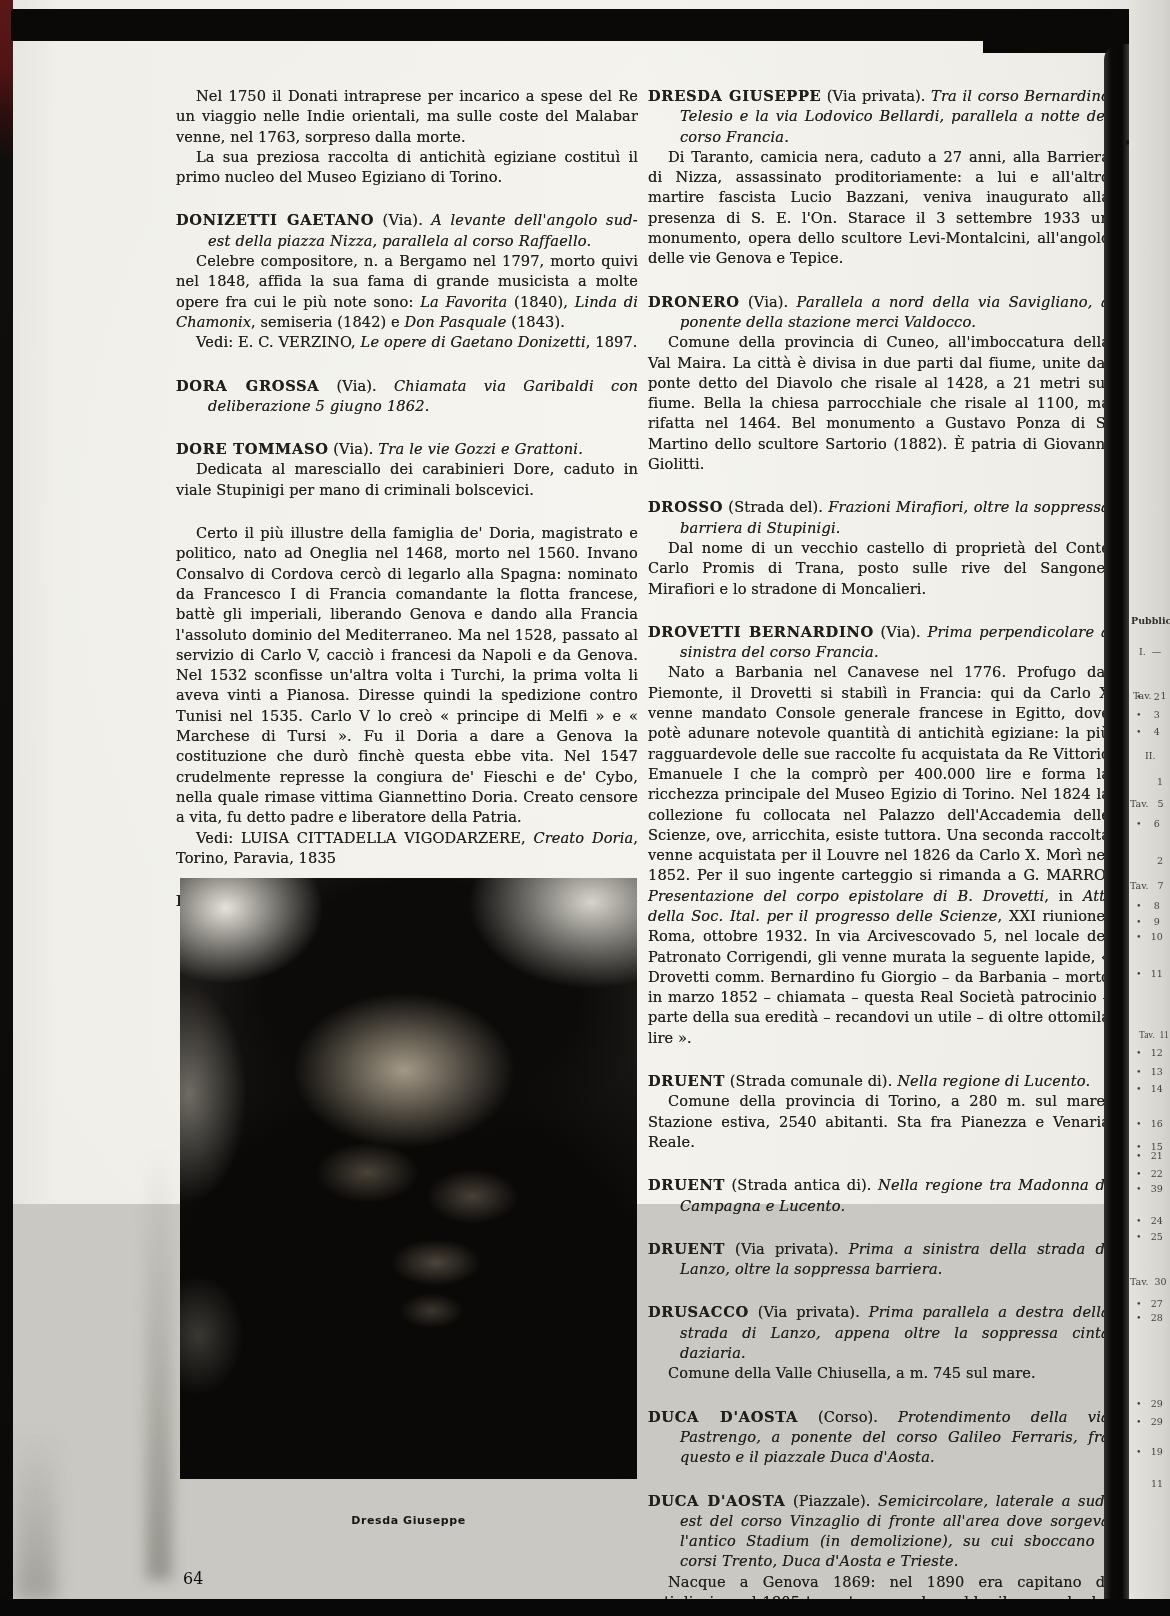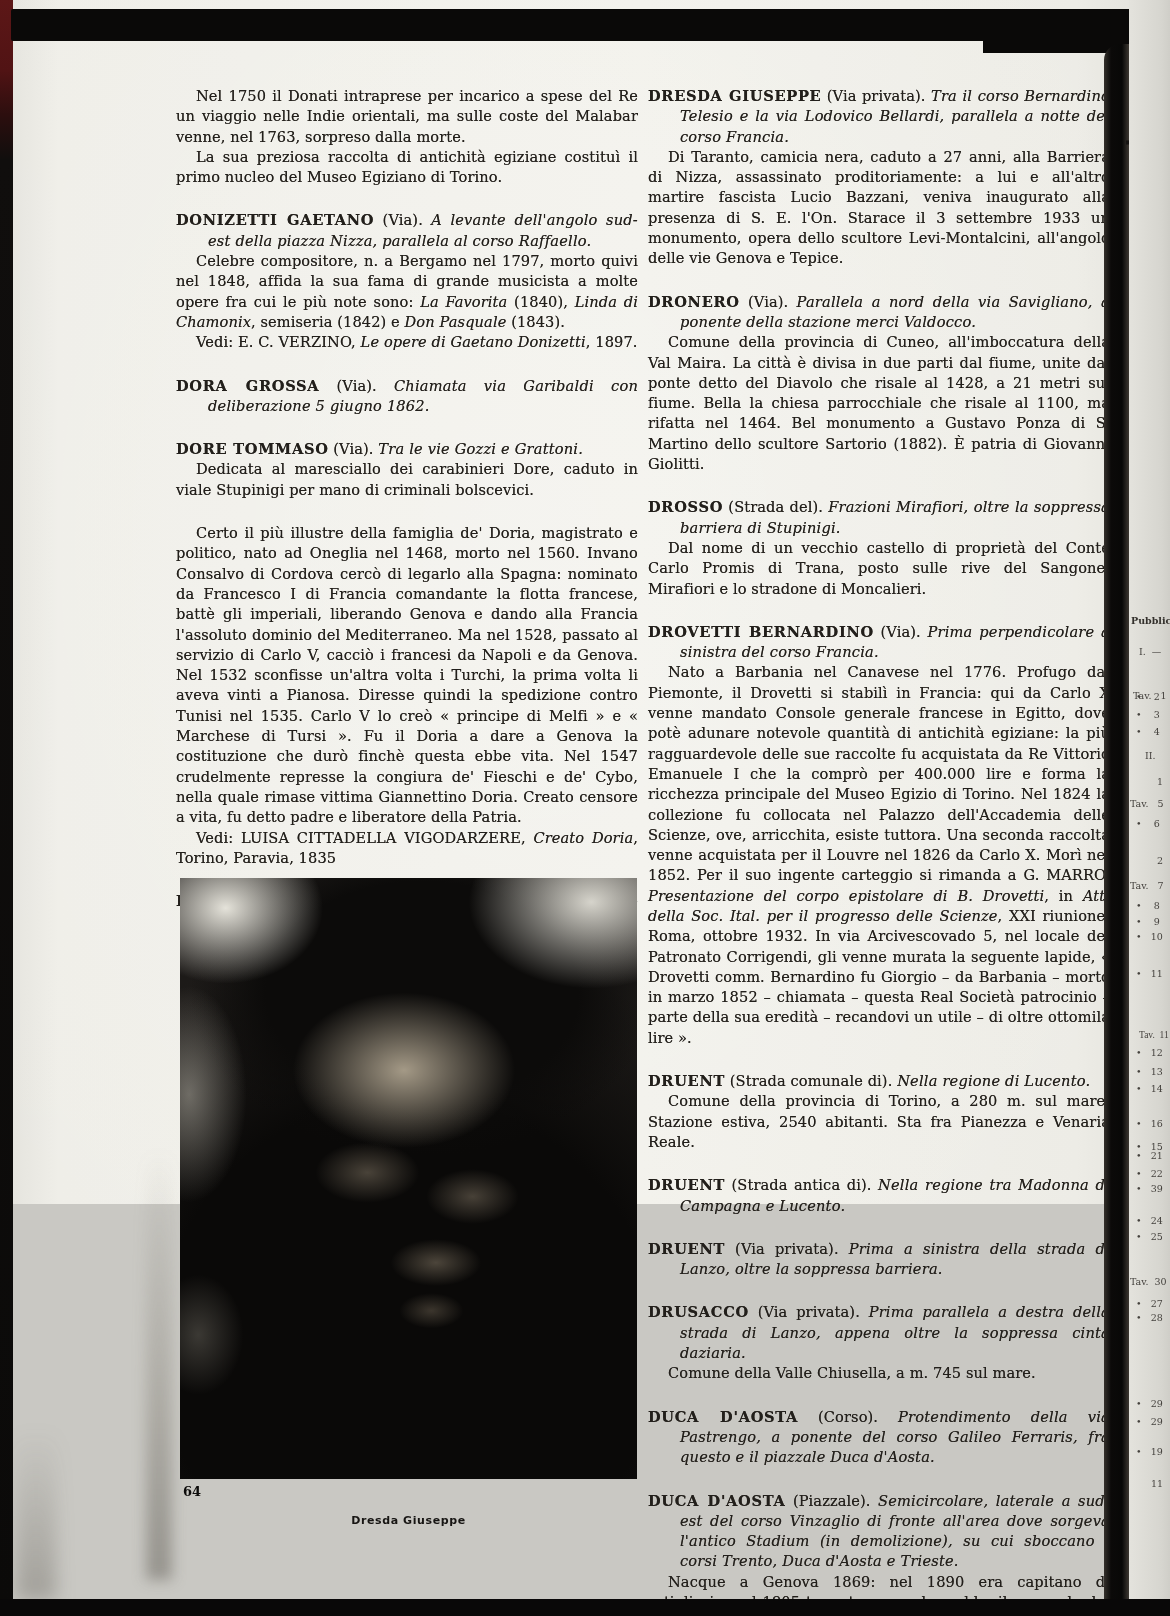--- a/index.html
+++ b/index.html
@@ -57,8 +57,8 @@
   .caption{position:absolute;left:180px;top:1514px;width:457px;text-align:center;
     font-family:"DejaVu Sans","Liberation Sans",sans-serif;font-weight:700;font-size:11px;
     letter-spacing:.6px;color:#171513;filter:blur(.3px);}
-  .pagenum{position:absolute;left:183px;top:1484px;
-    font-family:"DejaVu Serif","Liberation Serif",serif;font-weight:700;font-size:13px;color:#0d0c0b;}
+  .pagenum{position:absolute;left:183px;top:1569px;
+    font-family:"DejaVu Serif","Liberation Serif",serif;font-weight:400;font-size:16px;color:#0d0c0b;}
 
   
   .margin-frag{position:absolute;white-space:pre;color:#45423e;

